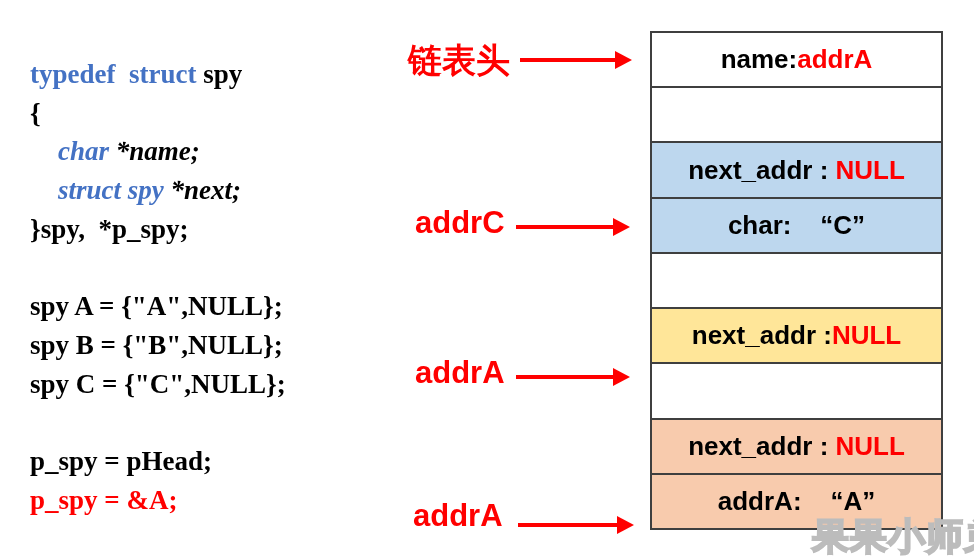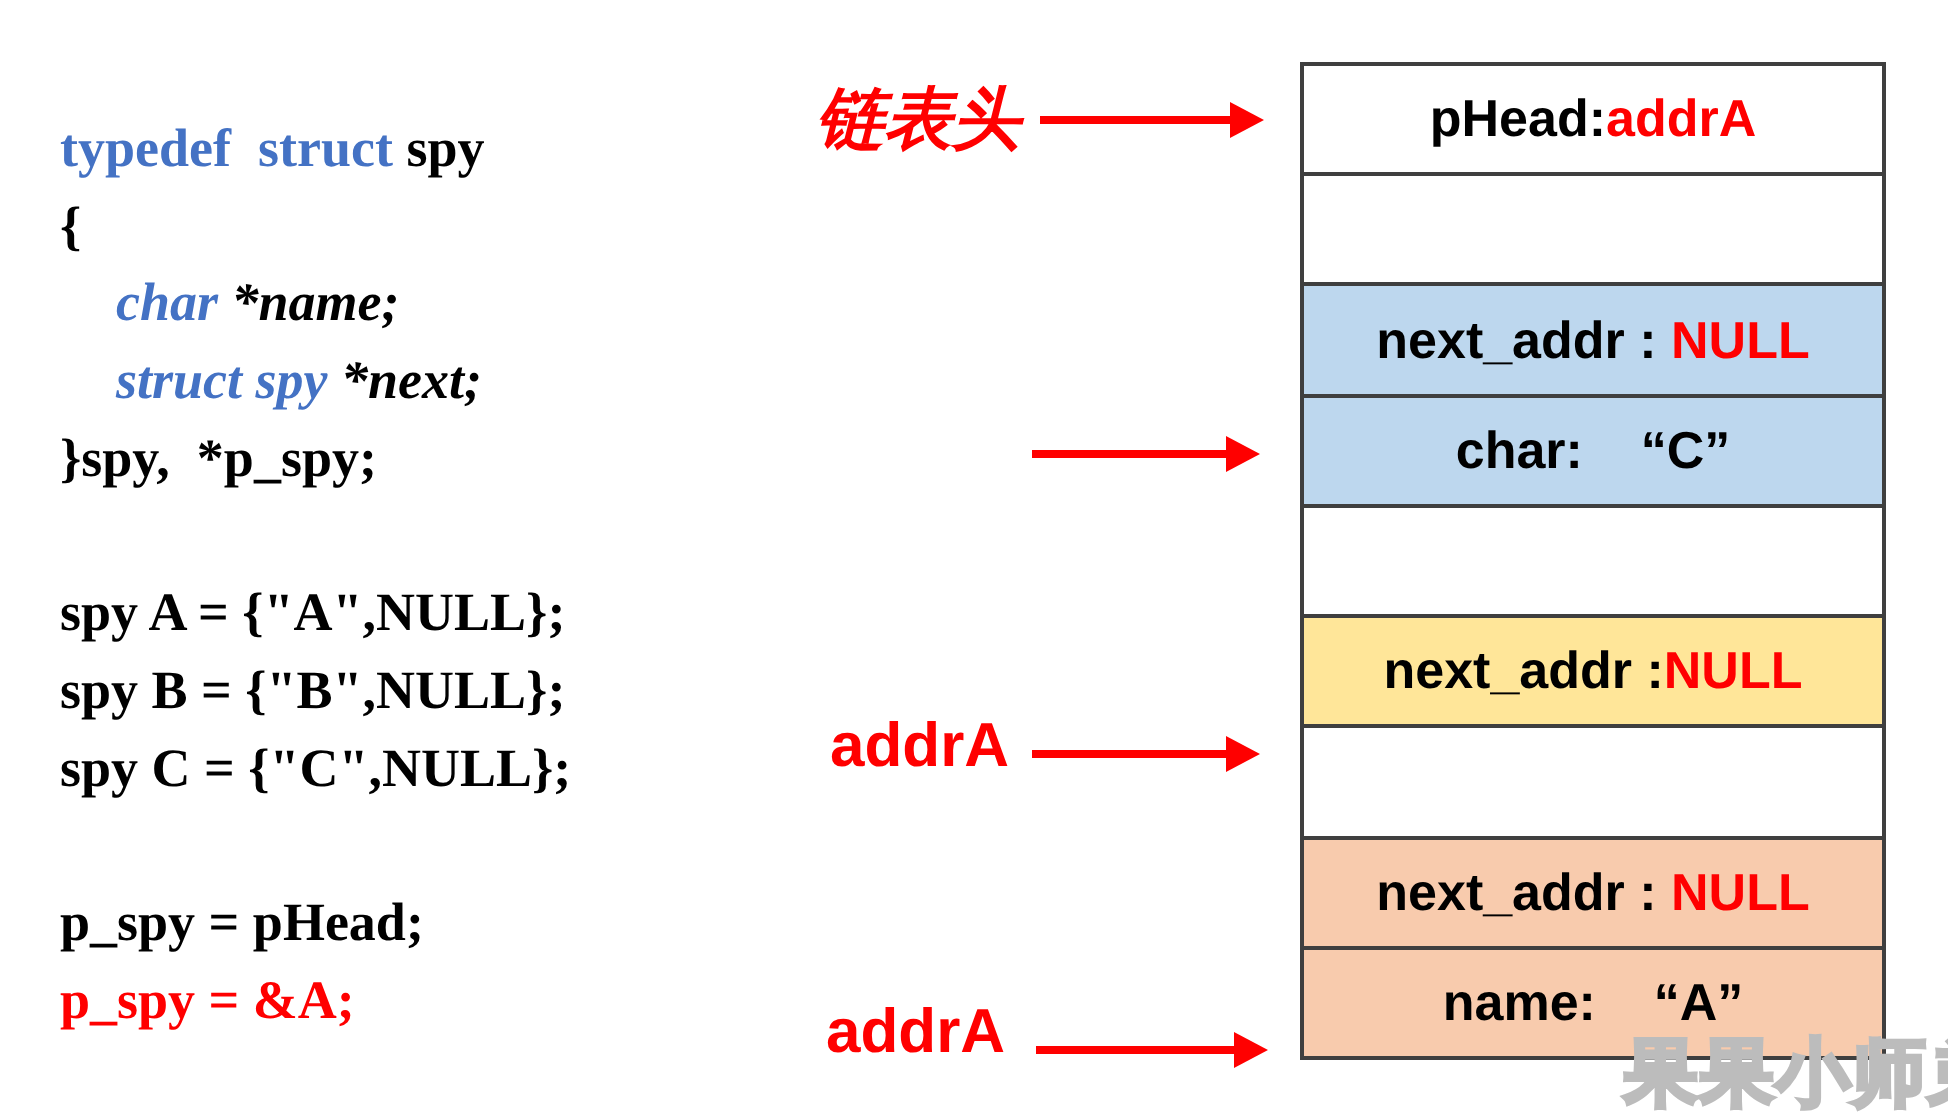--- a/index.html
+++ b/index.html
@@ -107,7 +107,7 @@
 
   <div class="code-block"><div class="code-line"><span class="seg-blue">typedef  struct </span><span class="seg-black">spy</span></div><div class="code-line"><span class="seg-black">{</span></div><div class="code-line indent"><span class="seg-blue">char </span><span class="seg-black">*name;</span></div><div class="code-line indent"><span class="seg-blue">struct spy </span><span class="seg-black">*next;</span></div><div class="code-line"><span class="seg-black">}spy,  *p_spy;</span></div><div class="code-line">&nbsp;</div><div class="code-line"><span class="seg-black">spy A = {"A",NULL};</span></div><div class="code-line"><span class="seg-black">spy B = {"B",NULL};</span></div><div class="code-line"><span class="seg-black">spy C = {"C",NULL};</span></div><div class="code-line">&nbsp;</div><div class="code-line"><span class="seg-black">p_spy = pHead;</span></div><div class="code-line"><span class="seg-red">p_spy = &amp;A;</span></div></div>
 
-  <div class="pointer-label cn" style="left:408px; top:42px;font-style:italic;">链表头</div>
+  <div class="pointer-label cn" style="left:408px; top:42px;">链表头</div>
   <div class="arrow" style="left:520px; top:58px; width:95px;"></div>
 
   <div class="arrow" style="left:516px; top:225px; width:97px;"></div>

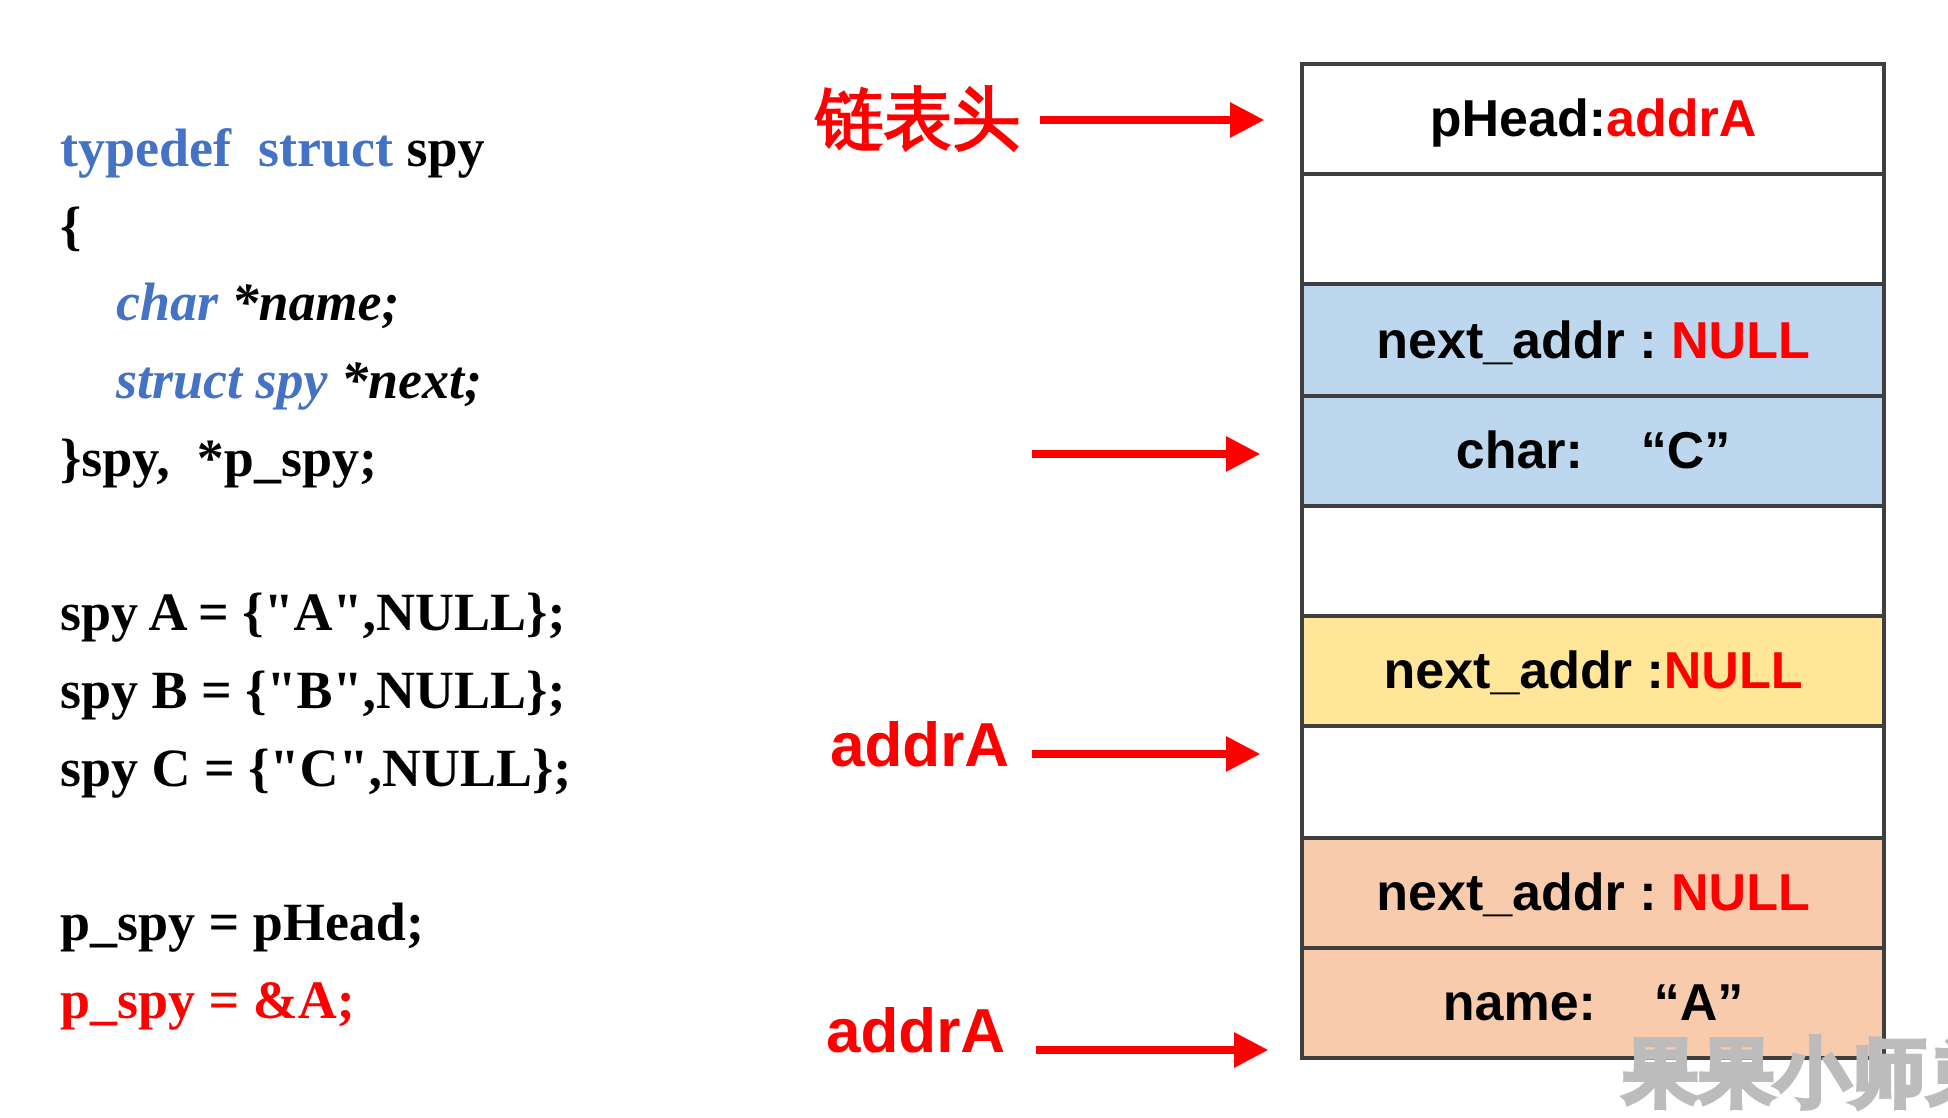--- a/index.html
+++ b/index.html
@@ -119,7 +119,7 @@
   <div class="arrow" style="left:518px; top:523px; width:99px;"></div>
 
   <div class="mem-table">
-      <div class="mem-row bg-white"><span class="seg-black">pHead:</span><span class="seg-red">addrA</span></div>
+      <div class="mem-row bg-white"><span class="seg-black">name:</span><span class="seg-red">addrA</span></div>
       <div class="mem-row bg-white"></div>
       <div class="mem-row bg-blue"><span class="seg-black">next_addr : </span><span class="seg-red">NULL</span></div>
       <div class="mem-row bg-blue"><span class="seg-black">char:    “C”</span></div>

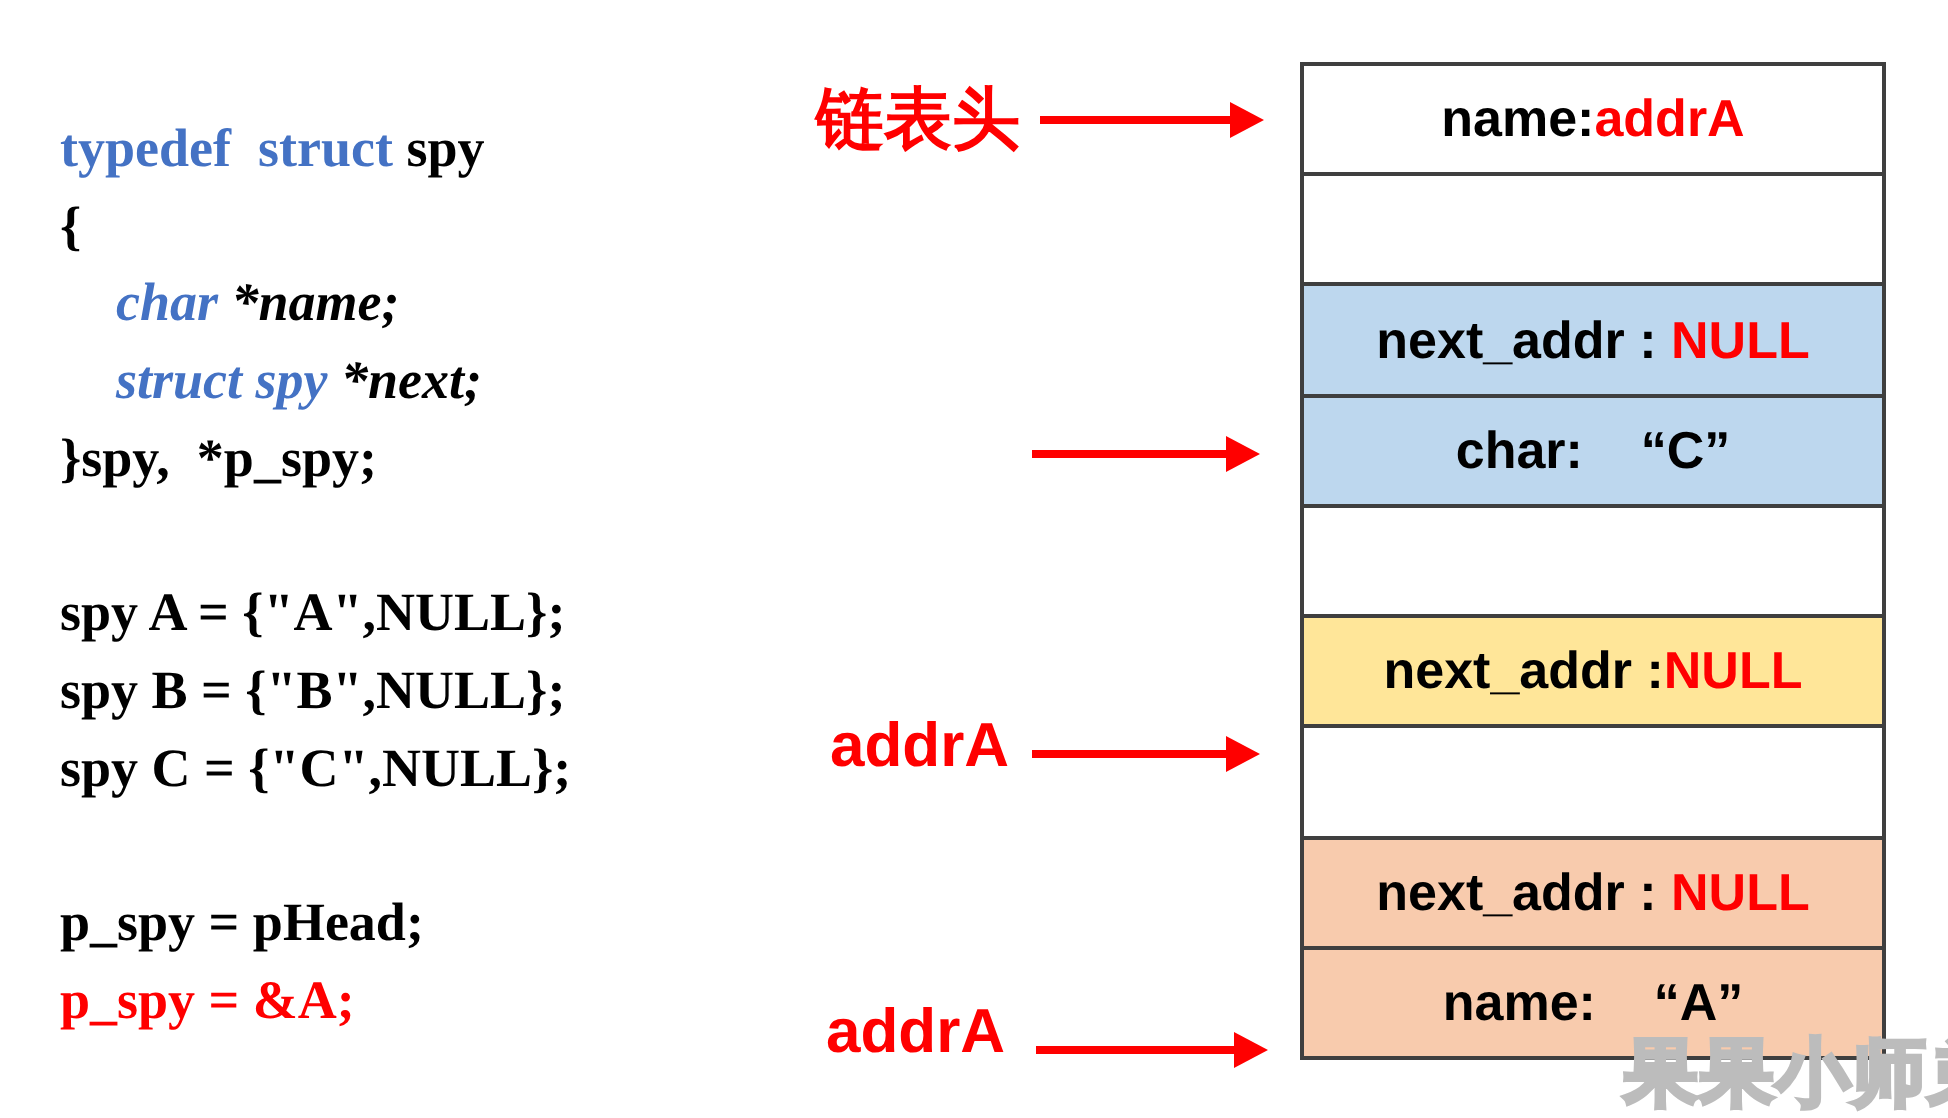--- a/index.html
+++ b/index.html
@@ -110,6 +110,7 @@
   <div class="pointer-label cn" style="left:408px; top:42px;">链表头</div>
   <div class="arrow" style="left:520px; top:58px; width:95px;"></div>
 
+  <div class="pointer-label" style="left:415px; top:206px;">addrC</div>
   <div class="arrow" style="left:516px; top:225px; width:97px;"></div>
 
   <div class="pointer-label" style="left:415px; top:356px;">addrA</div>

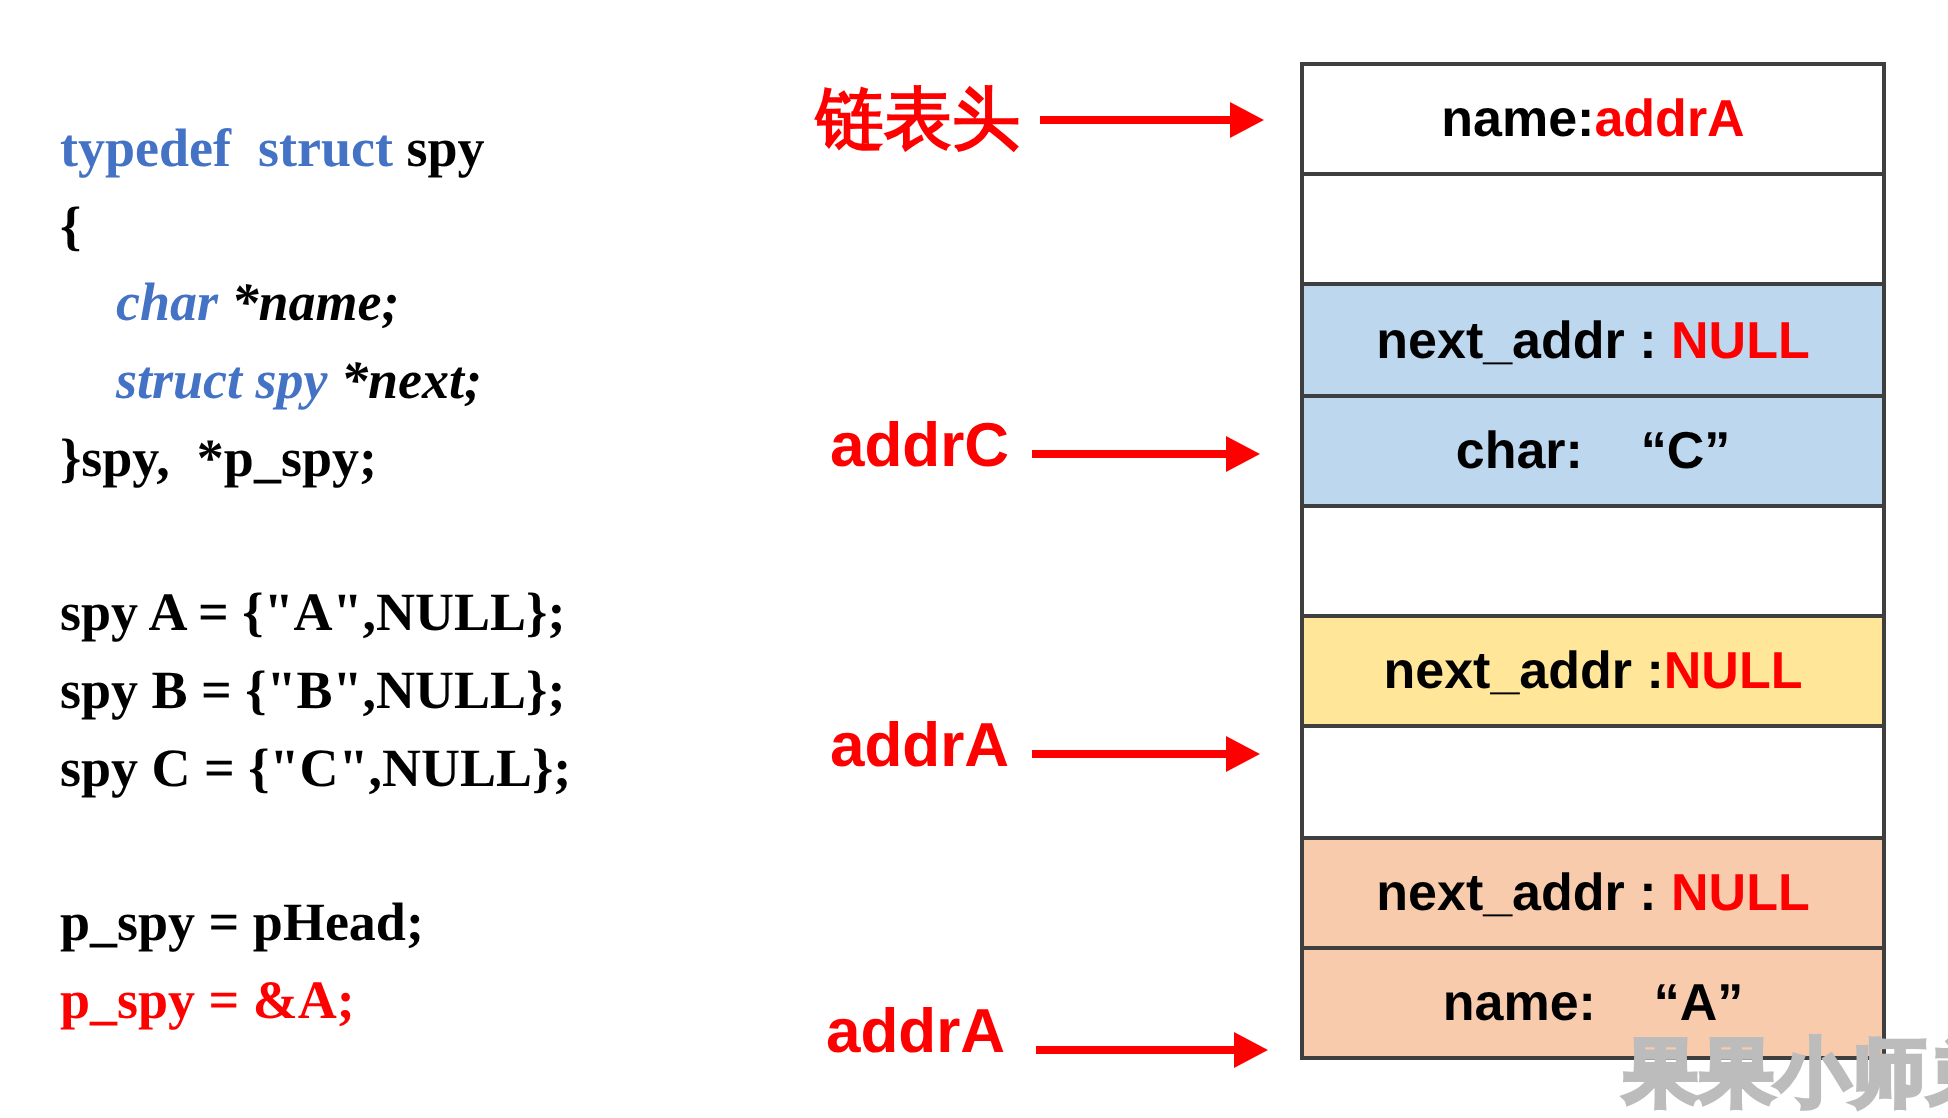--- a/index.html
+++ b/index.html
@@ -128,7 +128,7 @@
       <div class="mem-row bg-yellow"><span class="seg-black">next_addr :</span><span class="seg-red">NULL</span></div>
       <div class="mem-row bg-white"></div>
       <div class="mem-row bg-orange"><span class="seg-black">next_addr : </span><span class="seg-red">NULL</span></div>
-      <div class="mem-row bg-orange"><span class="seg-black">name:    “A”</span></div>
+      <div class="mem-row bg-orange"><span class="seg-black">addrA:    “A”</span></div>
     </div>
 
   <div class="watermark">果果小师弟</div>

